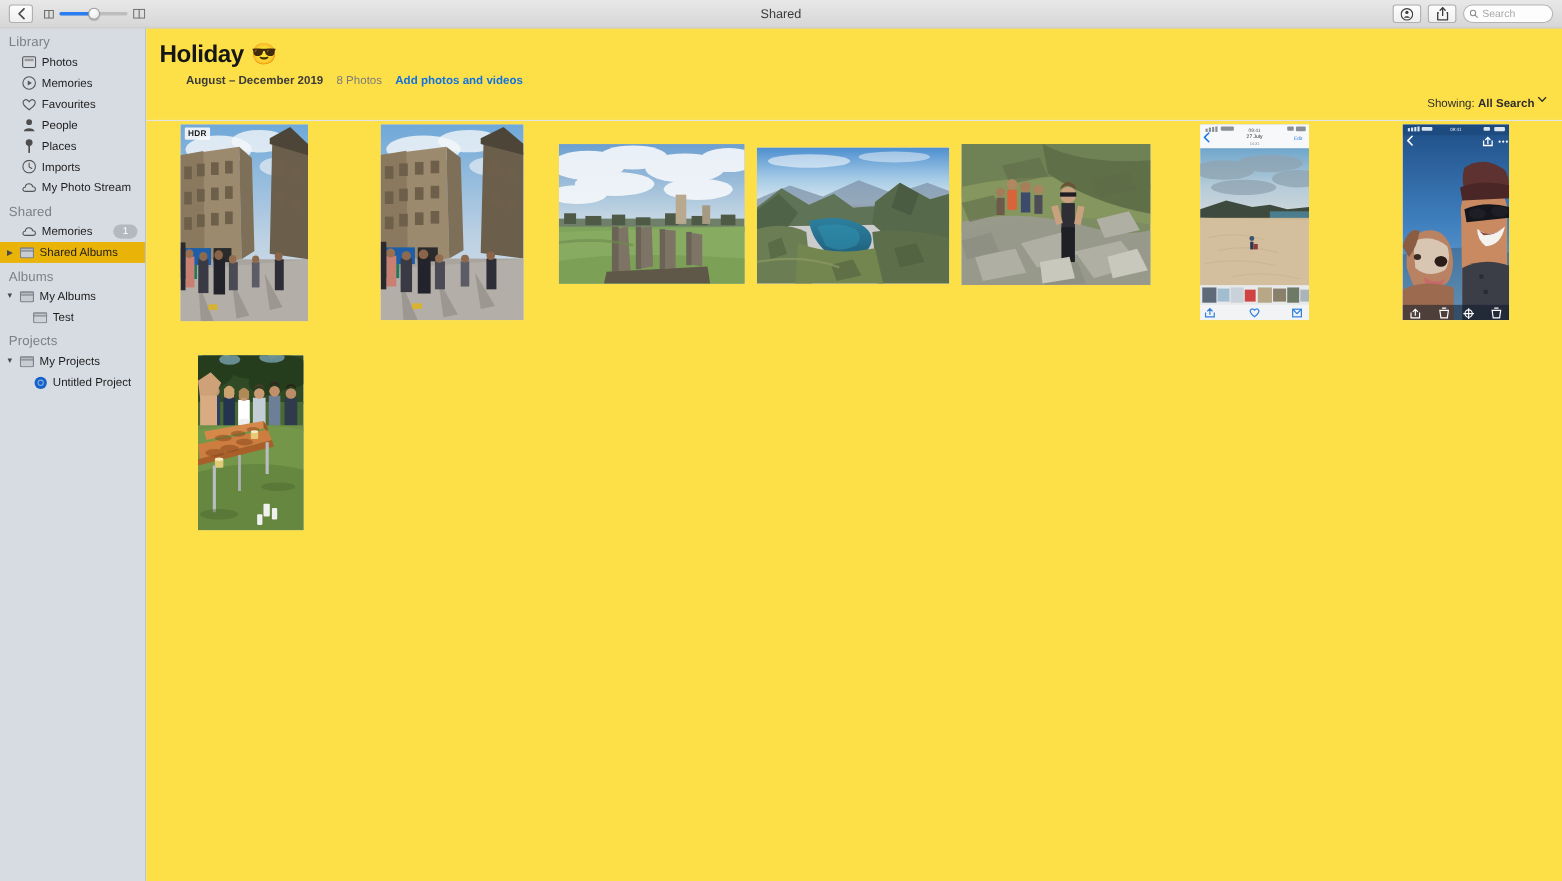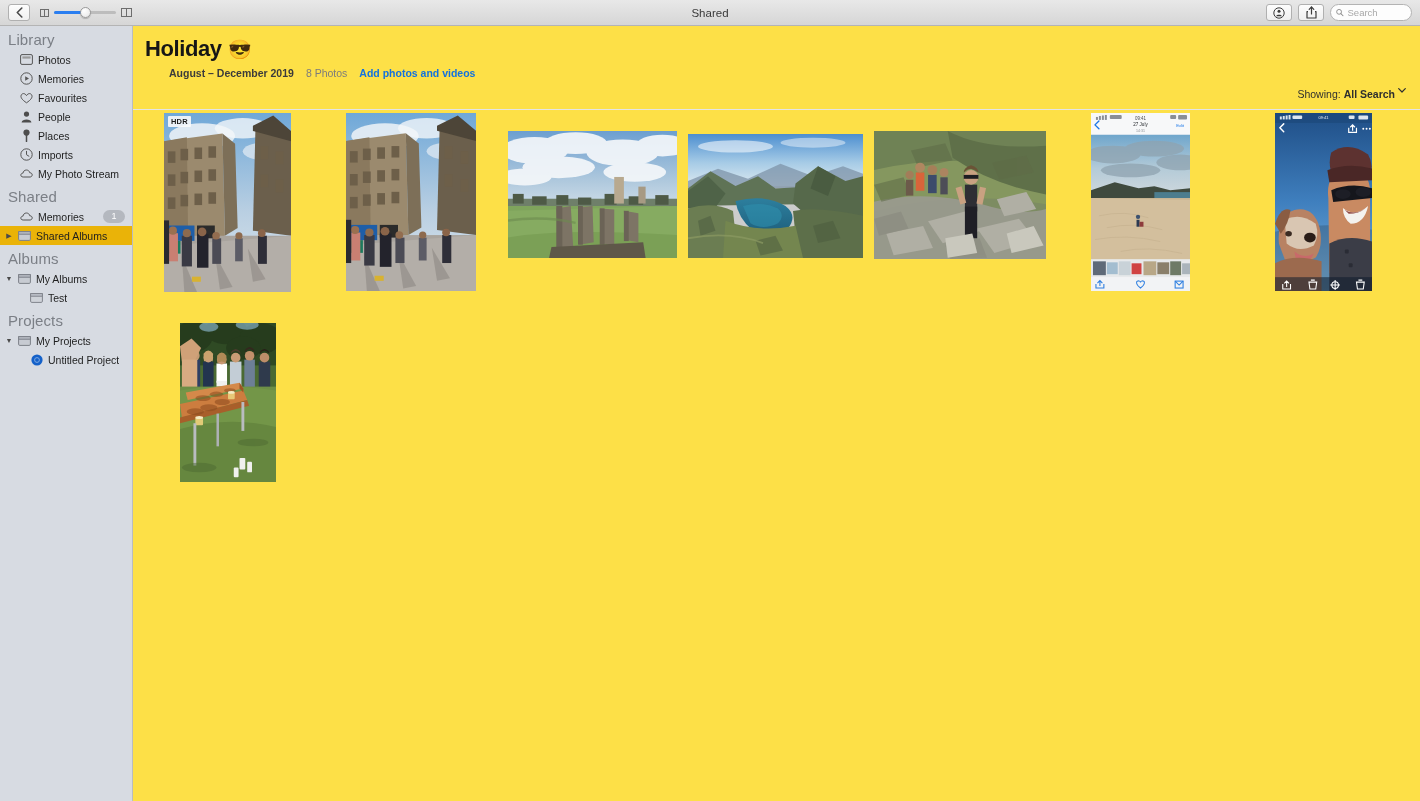--- a/index.html
+++ b/index.html
@@ -82,7 +82,7 @@
     font-size: 10.5px;
   }
   .sb-header {
-    color: #7b7f86; font-size: 15px;
+    color: #7b7f86; font-size: 12px;
     padding: 5px 0 2px 8px; letter-spacing: .1px;
   }
   .sb-item {

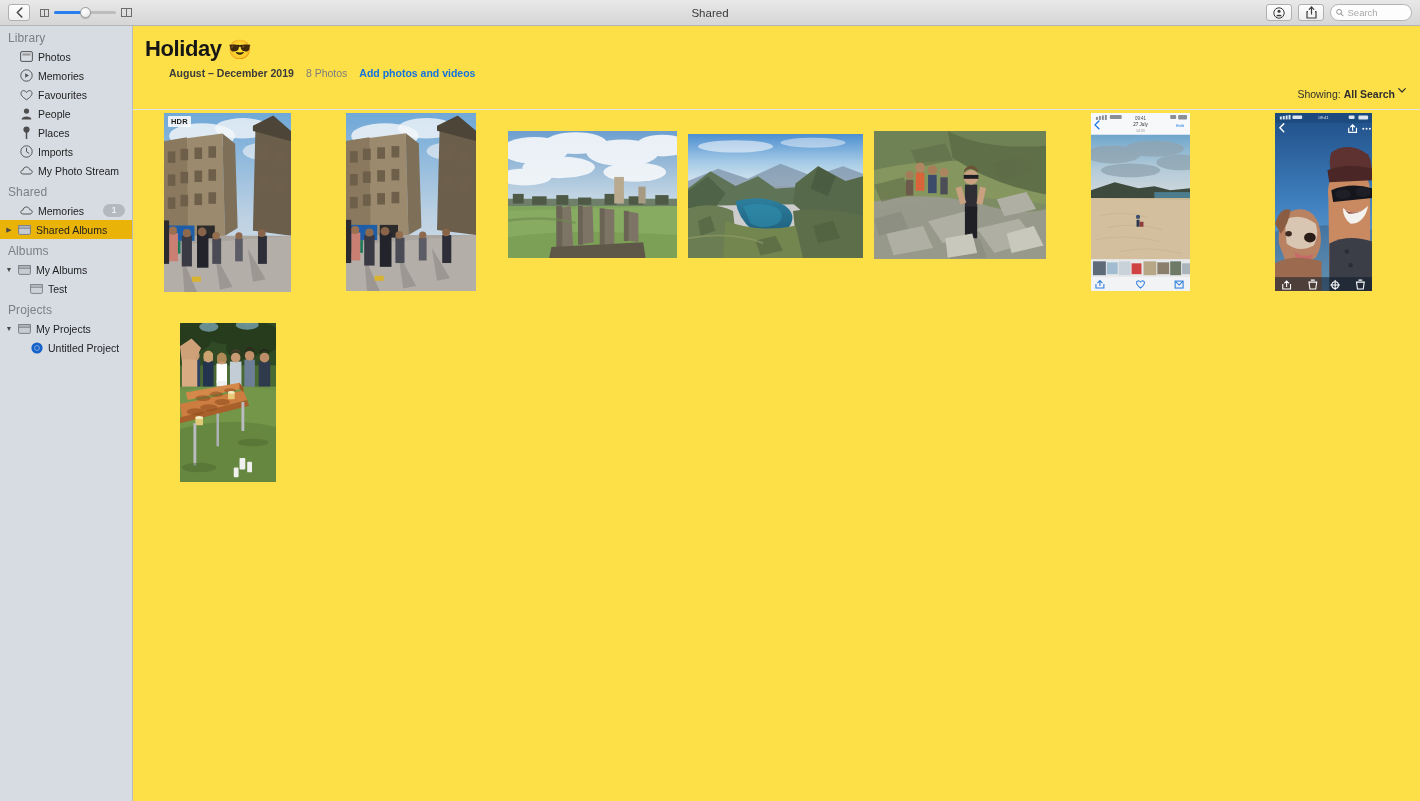--- a/index.html
+++ b/index.html
@@ -359,7 +359,7 @@
   <div class="head-rule"></div>
 
   <div class="grid" id="grid-root">
-      <div class="cell" style="left: 31px; top: 3px; width: 127px; height: 179px;">
+      <div class="cell" style="left: 31px; top: 3px; width: 116px; height: 179px;">
         <div class="photo">
           <svg class="ph" viewBox="0 0 100 140" preserveAspectRatio="none">
       <defs>

